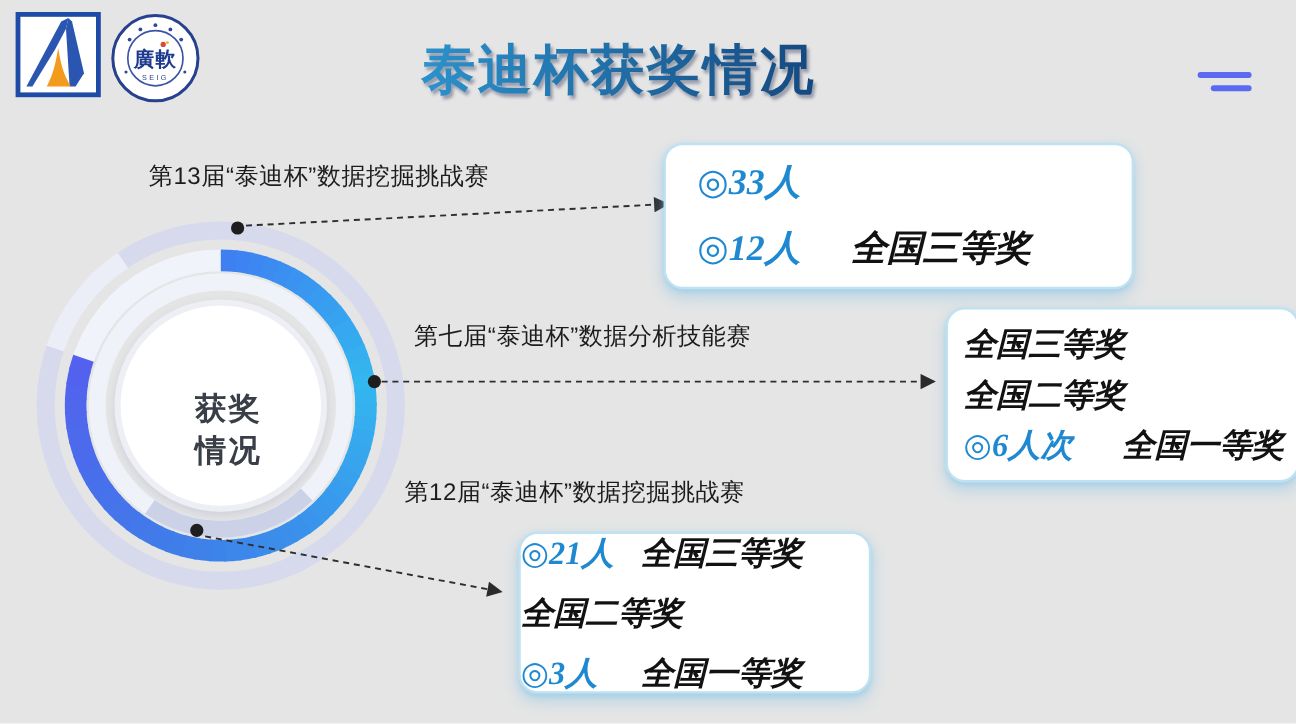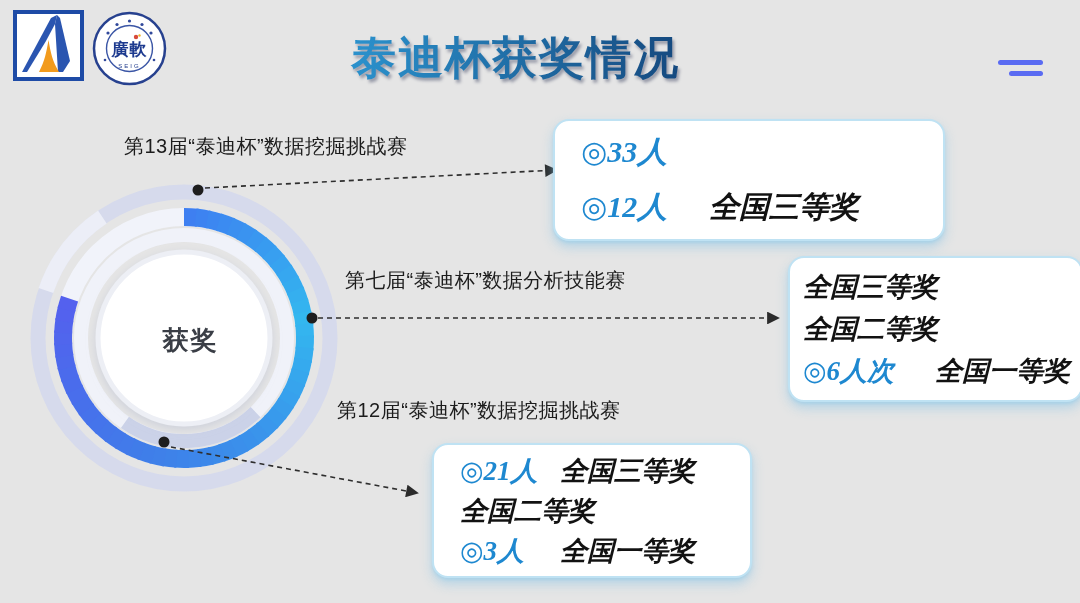--- a/index.html
+++ b/index.html
@@ -164,6 +164,7 @@
 
   <div class="abs center-label">
     <div>获奖</div>
+    <div>情况</div>
   </div>
 
   <div class="abs comp-label label-1">第13届“泰迪杯”数据挖掘挑战赛</div>

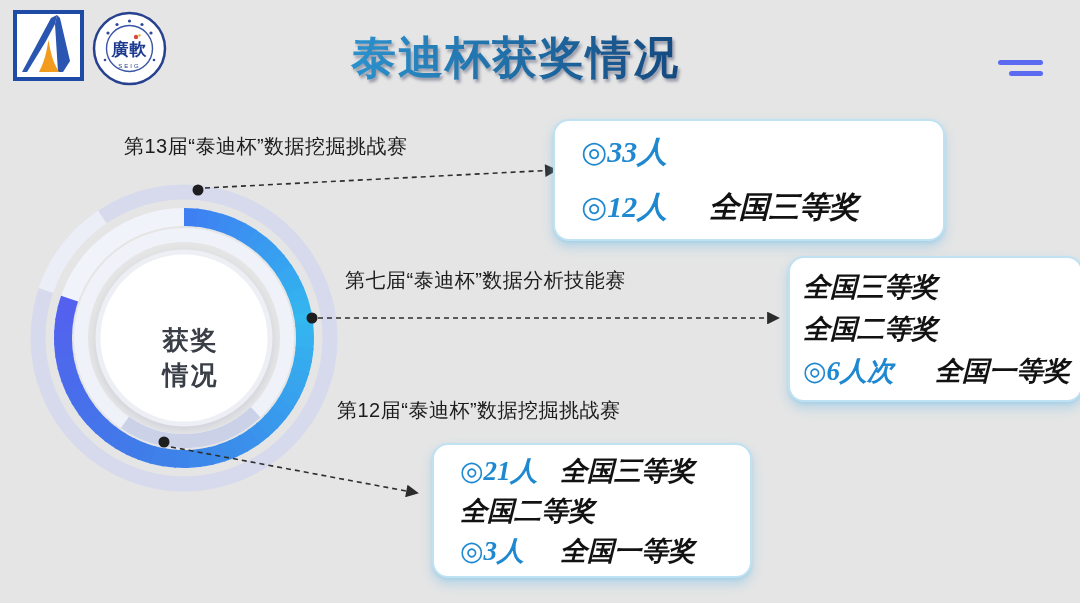--- a/index.html
+++ b/index.html
@@ -42,7 +42,7 @@
   .card-1 .count{min-width:128px;}
   .card-2{left:788px;top:256px;width:278px;height:142px;padding-left:13px;gap:6px;font-size:27px;}
   .card-2 .count{min-width:132px;}
-  .card-3{left:432px;top:443px;width:290px;height:131px;padding-left:26px;gap:4px;font-size:27px;}
+  .card-3{left:432px;top:443px;width:290px;height:131px;gap:14px;font-size:27px;}
   .card-3 .count{min-width:100px;}
 </style>
 </head>

